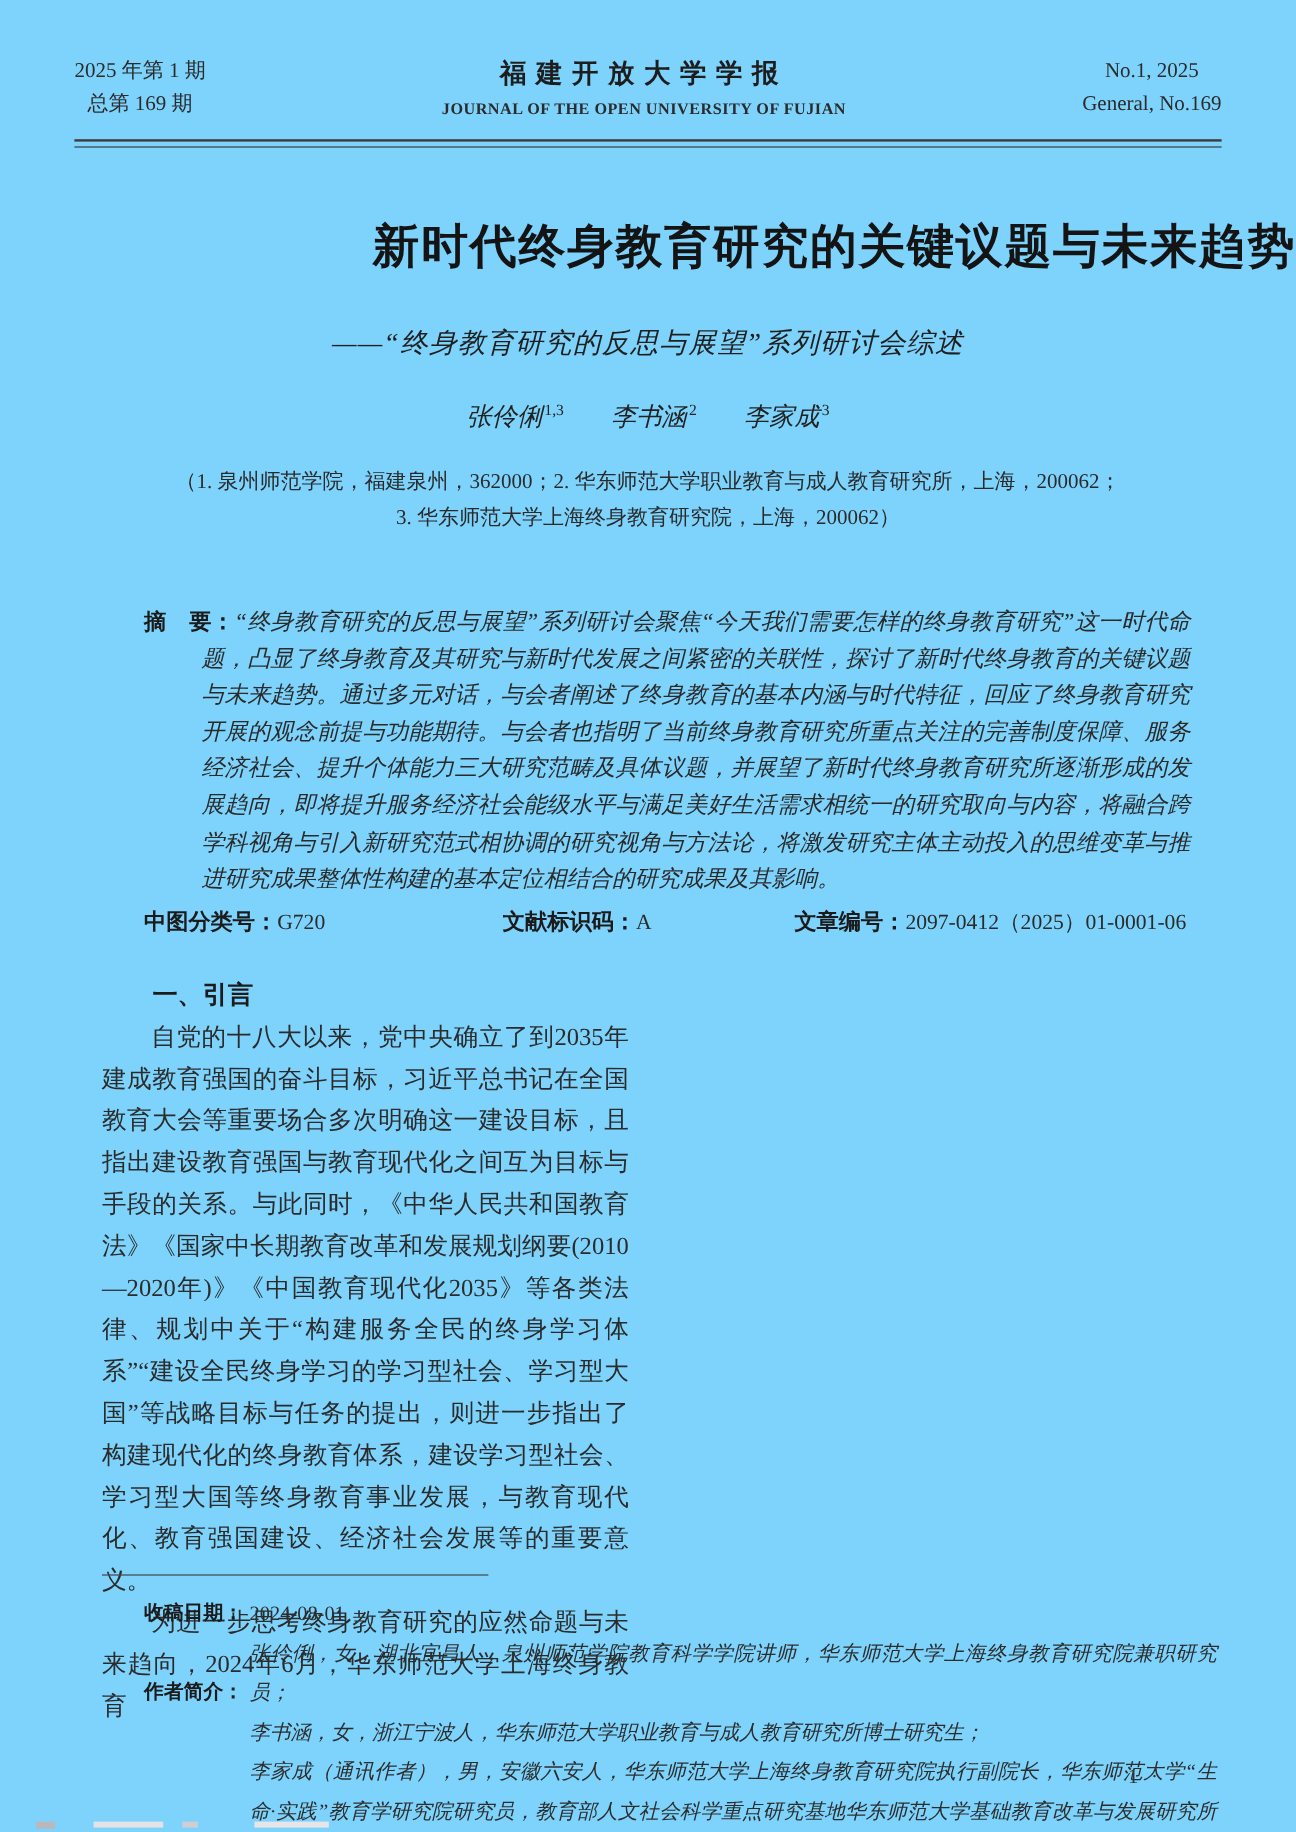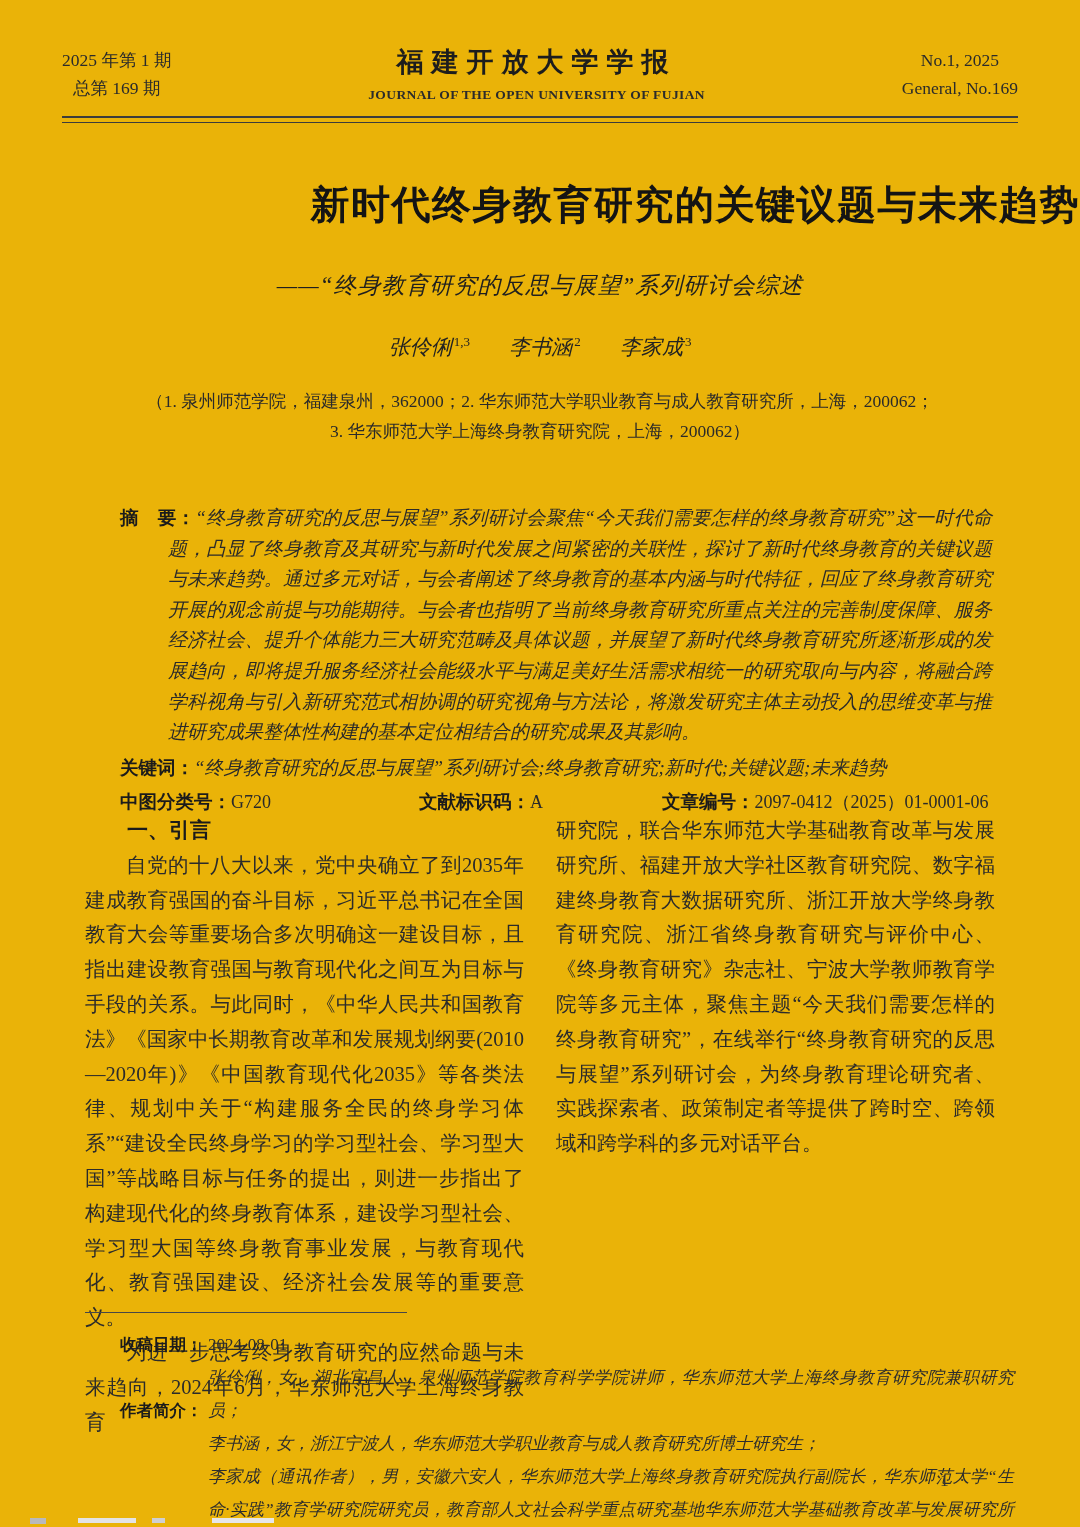--- a/index.html
+++ b/index.html
@@ -5,7 +5,7 @@
   html,body { margin:0; padding:0; background:#ffffff; }
   .page {
     position:relative; width:1080px; height:1527px; margin:0 auto;
-    background:#eab308; color:#262626; overflow:hidden;
+    background:#7dd3fc; color:#262626; overflow:hidden;
     font-family:"Liberation Serif","DejaVu Serif",serif;
   }
   

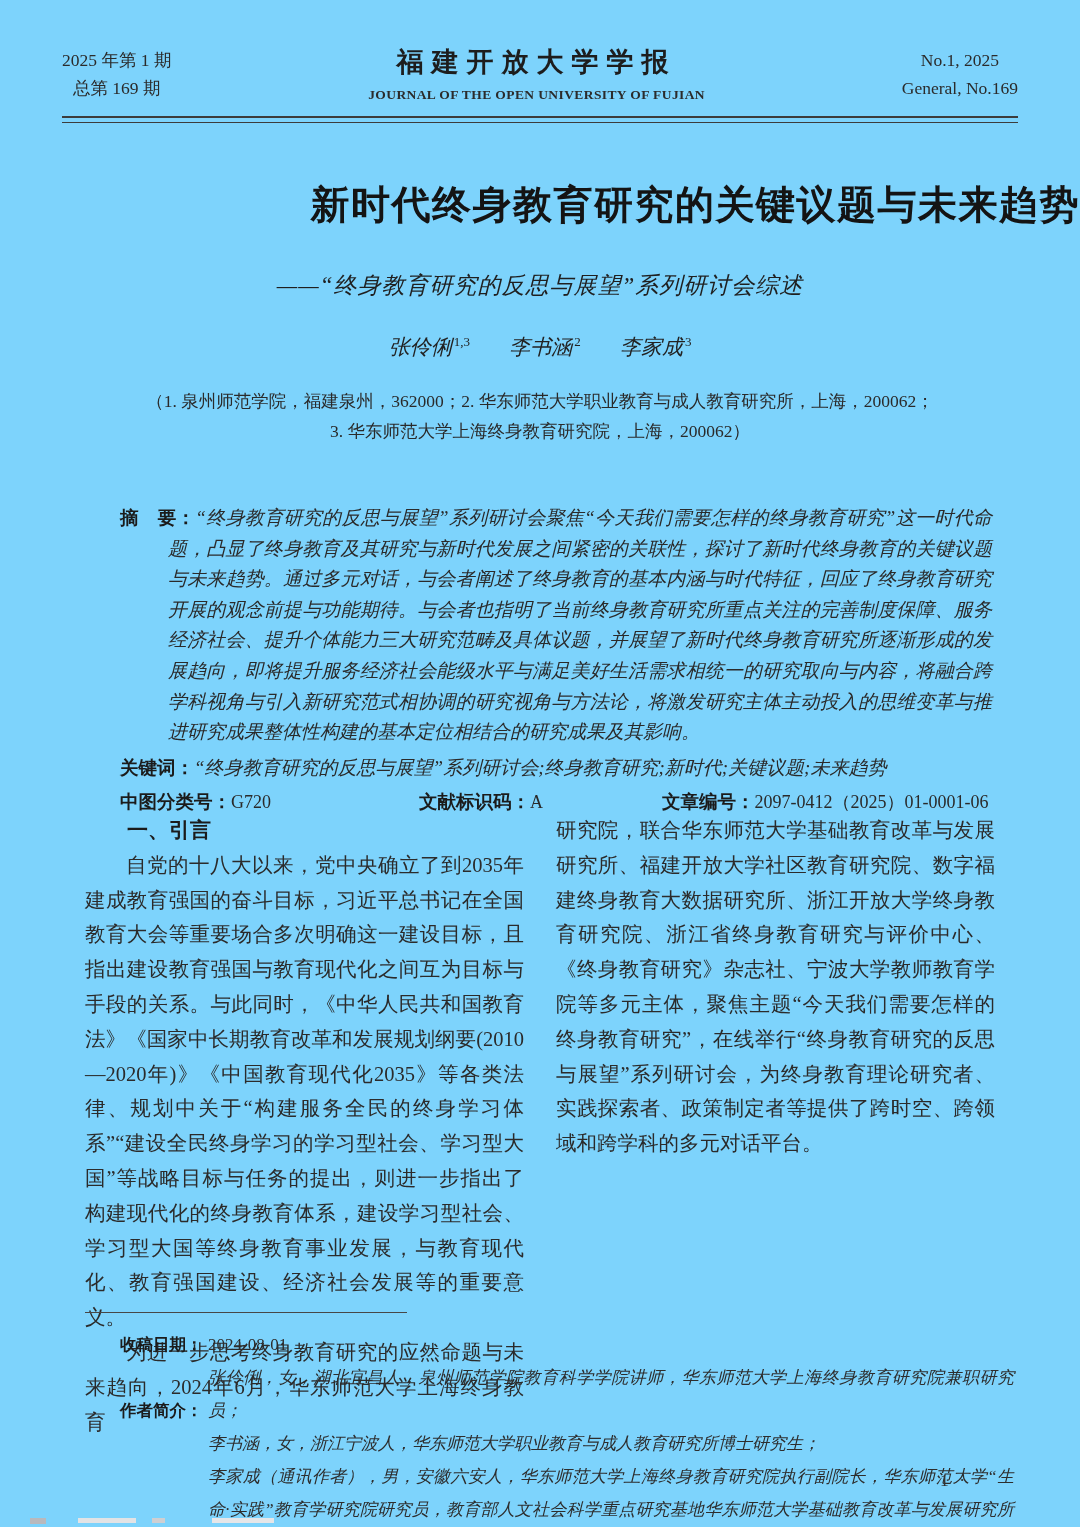--- a/index.html
+++ b/index.html
@@ -17,7 +17,7 @@
   .mast-center { text-align:center; }
   .journal-cn {
     font-family:"Liberation Sans","DejaVu Sans",sans-serif;
-    font-size:27px; font-weight:700; letter-spacing:8px; color:#1d1d1d;text-align:center;
+    font-size:22px; font-weight:700; letter-spacing:8px; color:#1d1d1d;text-align:center;
   }
   .journal-en {
     margin-top:7px; font-size:13.5px; font-weight:700; letter-spacing:0.4px; color:#2b2b2b;

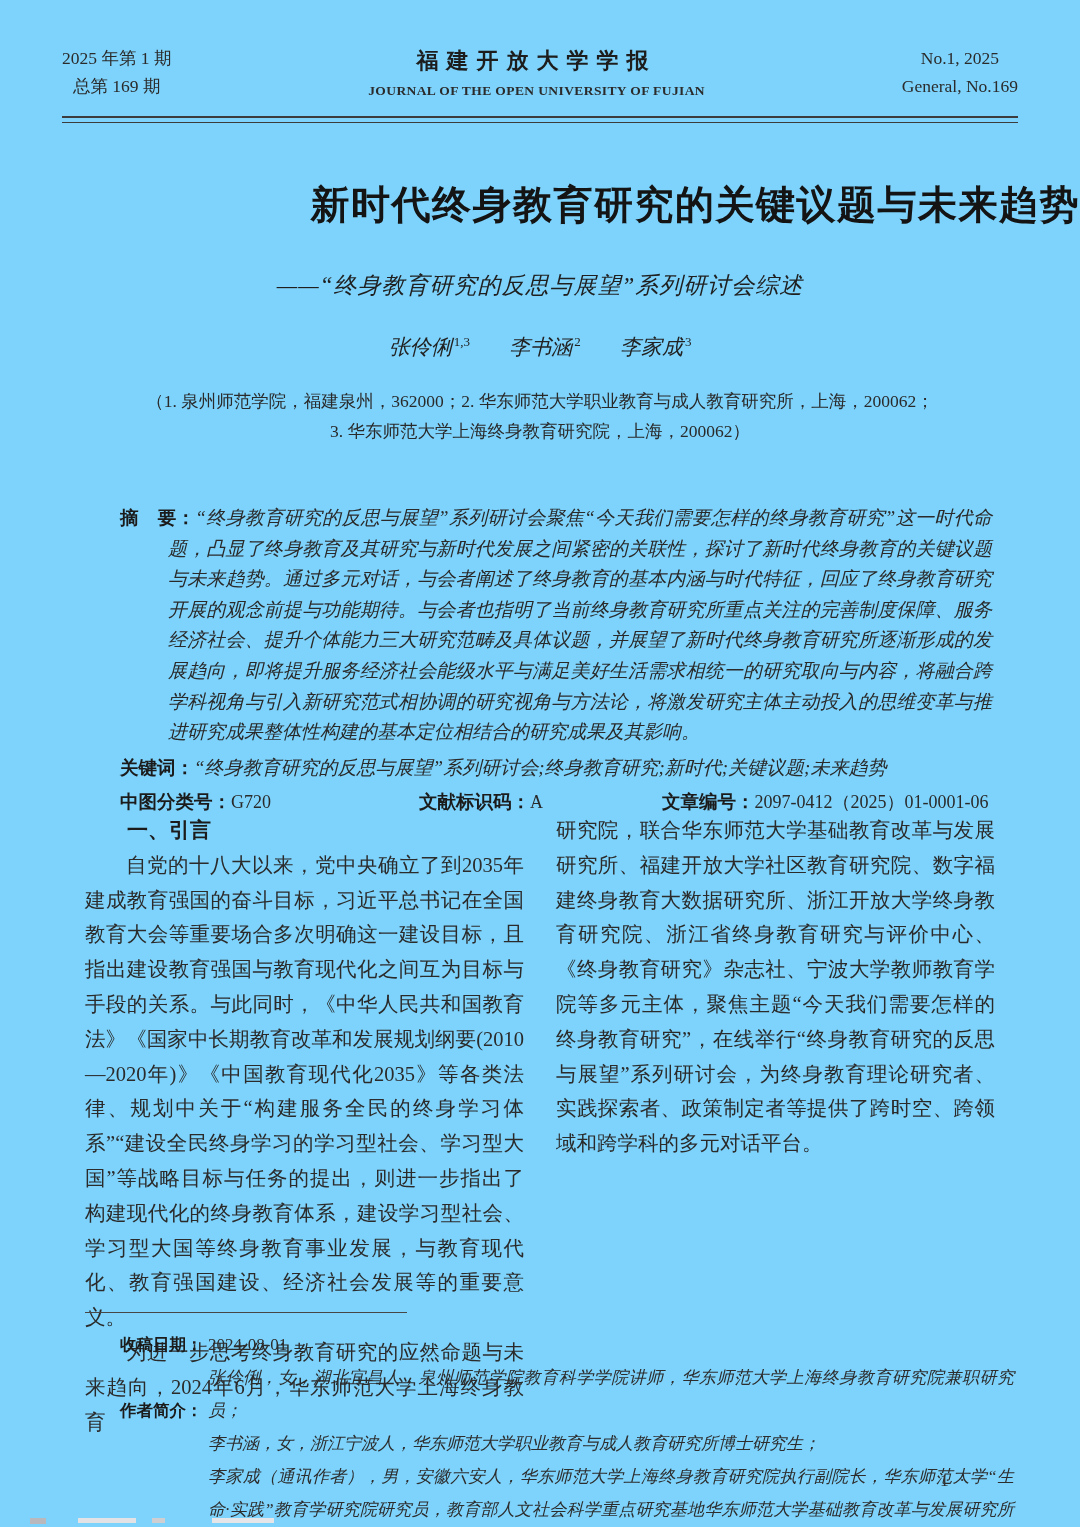--- a/index.html
+++ b/index.html
@@ -134,9 +134,6 @@
     <div class="hang abstract-para">
       <span class="blabel">摘　要：</span><span class="abstract-text">“终身教育研究的反思与展望”系列研讨会聚焦“今天我们需要怎样的终身教育研究”这一时代命题，凸显了终身教育及其研究与新时代发展之间紧密的关联性，探讨了新时代终身教育的关键议题与未来趋势。通过多元对话，与会者阐述了终身教育的基本内涵与时代特征，回应了终身教育研究开展的观念前提与功能期待。与会者也指明了当前终身教育研究所重点关注的完善制度保障、服务经济社会、提升个体能力三大研究范畴及具体议题，并展望了新时代终身教育研究所逐渐形成的发展趋向，即将提升服务经济社会能级水平与满足美好生活需求相统一的研究取向与内容，将融合跨学科视角与引入新研究范式相协调的研究视角与方法论，将激发研究主体主动投入的思维变革与推进研究成果整体性构建的基本定位相结合的研究成果及其影响。</span>
     </div>
-    <div class="hang kw-para">
-      <span class="blabel">关键词：</span><span class="kw-text">“终身教育研究的反思与展望”系列研讨会;终身教育研究;新时代;关键议题;未来趋势</span>
-    </div>
     <div class="meta-row">
       <span class="meta-item meta-1"><span class="blabel">中图分类号：</span><span class="mval">G720</span></span>
       <span class="meta-item meta-2"><span class="blabel">文献标识码：</span><span class="mval">A</span></span>

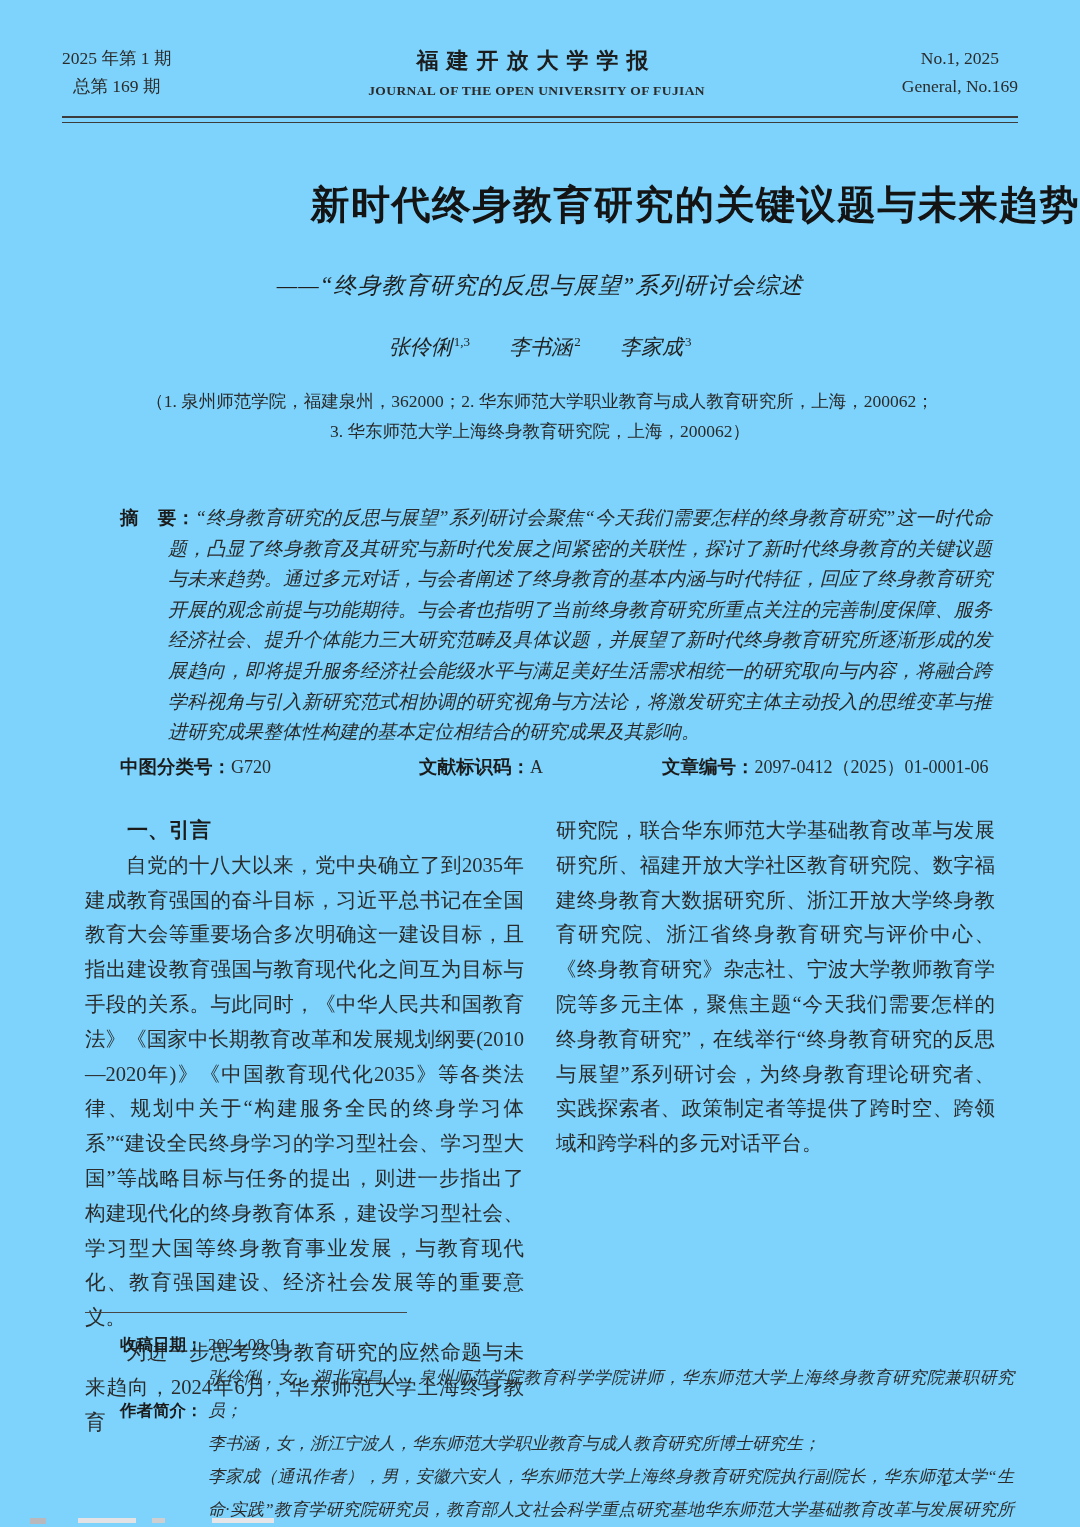--- a/index.html
+++ b/index.html
@@ -148,7 +148,6 @@
       <p class="indent">为进一步思考终身教育研究的应然命题与未来趋向，2024年6月，华东师范大学上海终身教育</p>
     </div>
     <div class="col">
-      <p>研究院，联合华东师范大学基础教育改革与发展研究所、福建开放大学社区教育研究院、数字福建终身教育大数据研究所、浙江开放大学终身教育研究院、浙江省终身教育研究与评价中心、《终身教育研究》杂志社、宁波大学教师教育学院等多元主体，聚焦主题“今天我们需要怎样的终身教育研究”，在线举行“终身教育研究的反思与展望”系列研讨会，为终身教育理论研究者、实践探索者、政策制定者等提供了跨时空、跨领域和跨学科的多元对话平台。</p>
     </div>
   </div>
 

